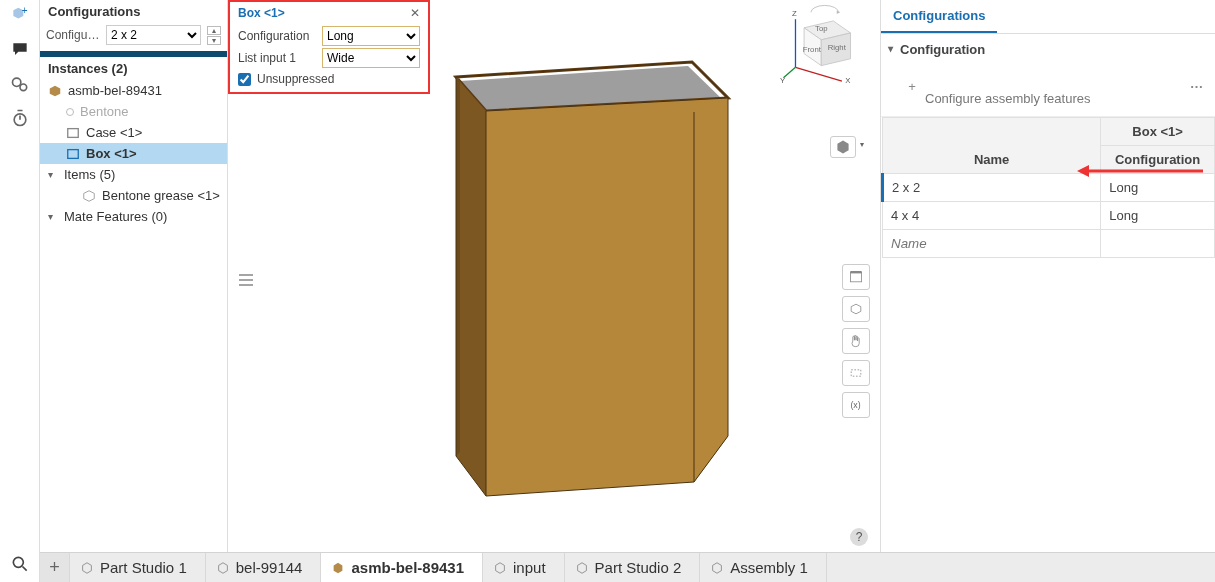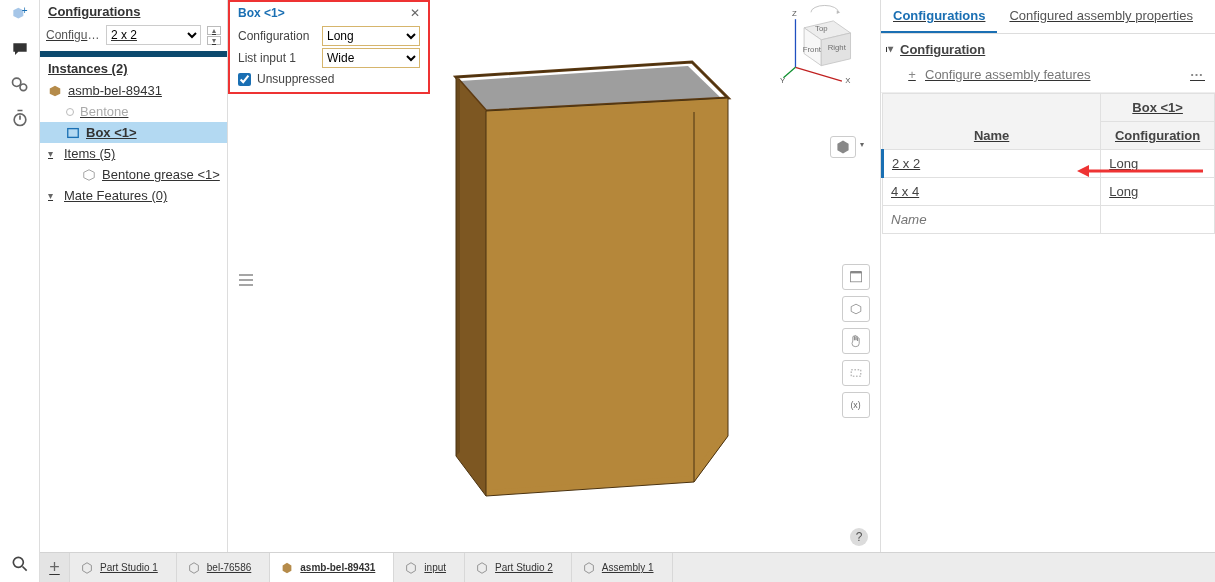--- a/index.html
+++ b/index.html
@@ -13,7 +13,7 @@
   .rail-spacer { flex: 1; }
 
   
-  .main { flex: 1; display: flex; flex-direction: column; min-width: 0; text-decoration: underline; }
+  .main { flex: 1; display: flex; flex-direction: column; min-width: 0; }
   .main-body { flex: 1; display: flex; position: relative; min-height: 0; }
 
   

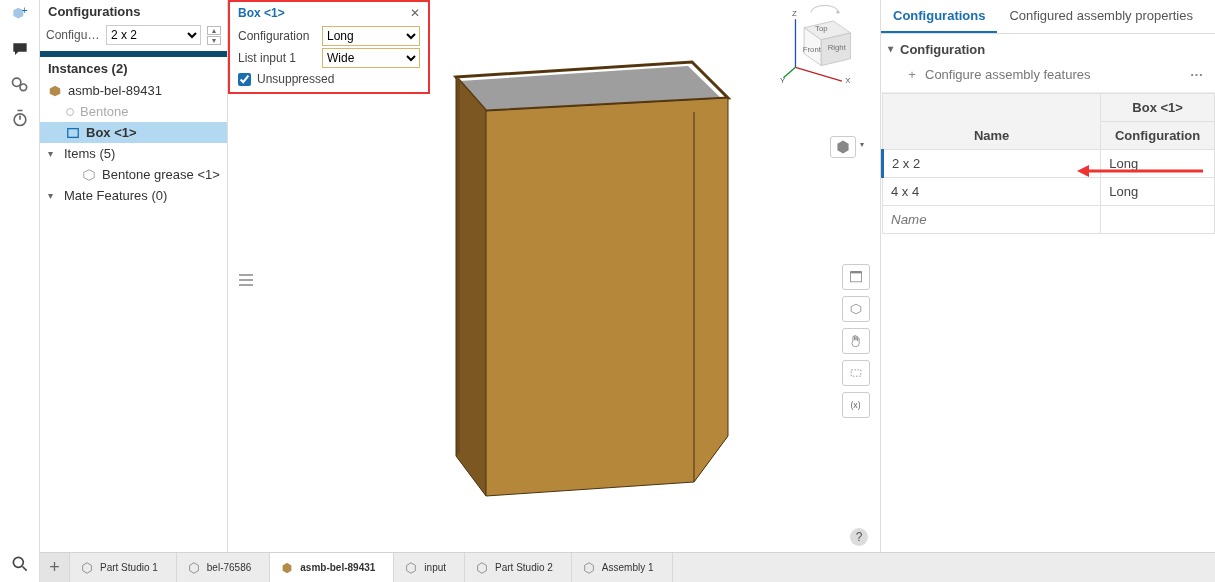--- a/index.html
+++ b/index.html
@@ -296,7 +296,6 @@
       <div class="right-panel" style="position:relative;">
         <div class="rp-tabs">
           <div class="rp-tab active">Configurations</div>
-          <div class="rp-tab">Configured assembly properties</div>
         </div>
         <div class="rp-section-hd">
           <span class="caret">▸</span>

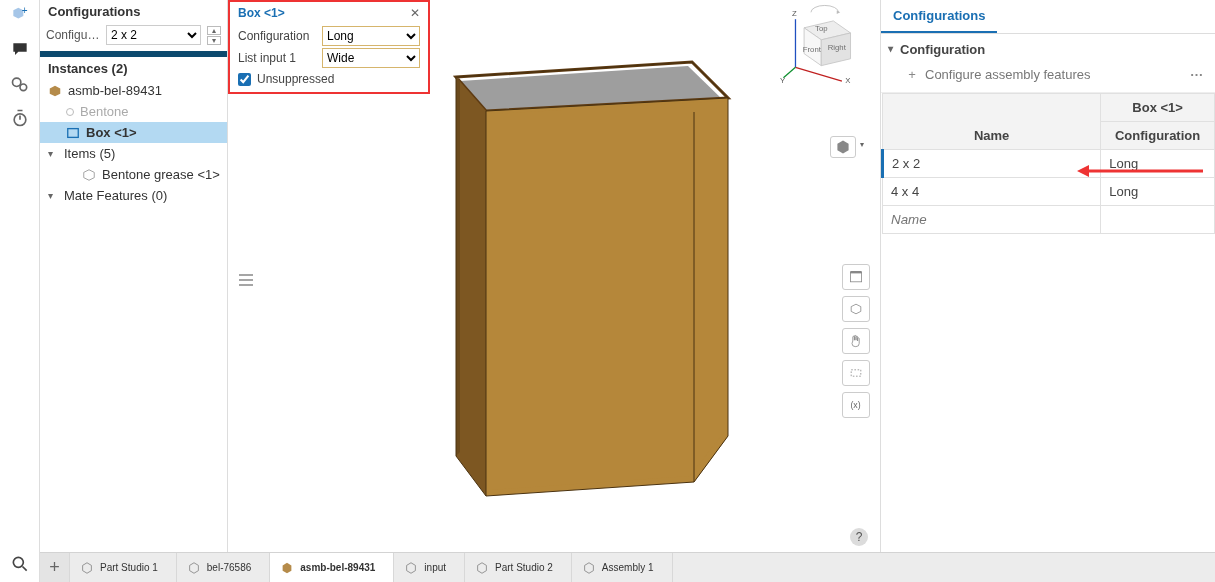--- a/index.html
+++ b/index.html
@@ -304,7 +304,7 @@
         <div class="rp-feat-row">
           <span style="display:flex;align-items:center;">
               <span class="plus">+</span>
-              <span style="cursor:pointer;">Configure assembly features</span>
+              <span style="cursor:pointer;margin-top:24px;">Configure assembly features</span>
             </span>
           <span class="dots">⋯</span>
         </div>

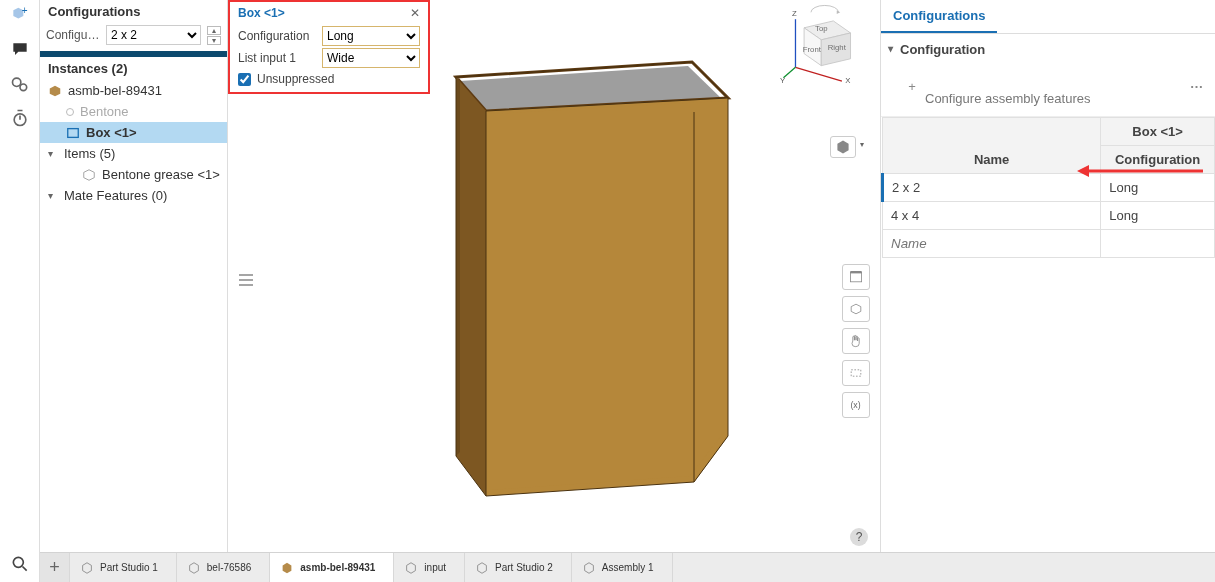--- a/index.html
+++ b/index.html
@@ -158,6 +158,12 @@
           <div class="tree-item indent1" style="color:#aaa;">
             <span class="origin-dot"></span>
             <span>Bentone</span>
+          </div>
+          <div class="tree-item indent1">
+            <svg class="cube-ico" viewBox="0 0 16 16">
+                <rect x="2" y="3" width="12" height="10" fill="none" stroke="#888" stroke-width="1.5"></rect>
+              </svg>
+            <span>Case &lt;1&gt;</span>
           </div>
           <div class="tree-item indent1 selected">
             <svg class="cube-ico" viewBox="0 0 16 16">

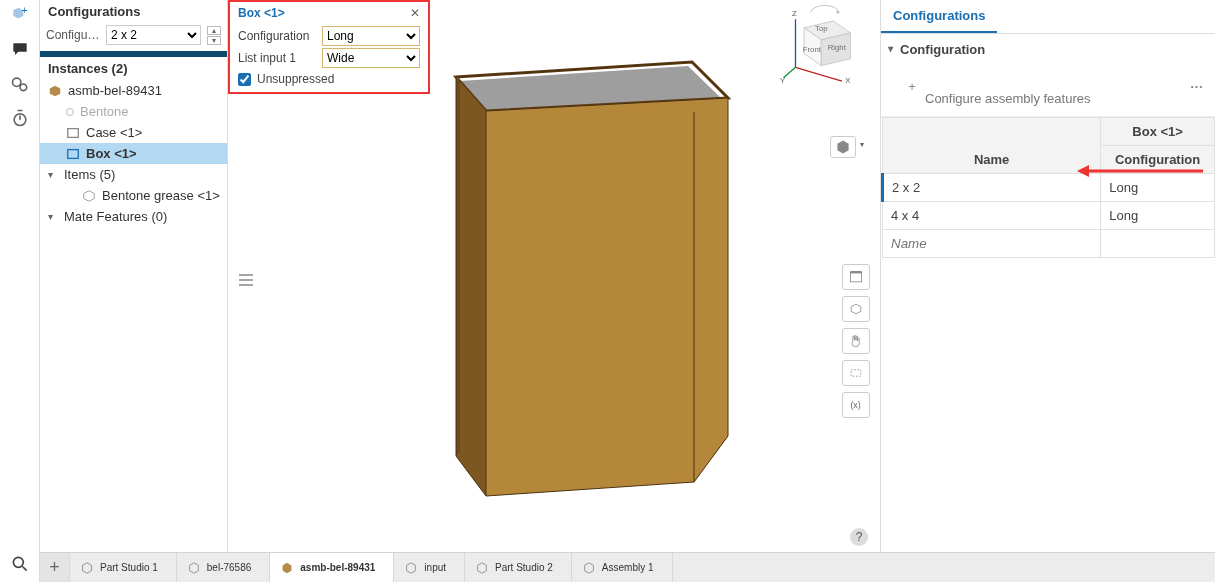--- a/index.html
+++ b/index.html
@@ -88,7 +88,7 @@
   
   .tabbar { height: 30px; background:#ececec; border-top:1px solid #d3d3d3; display:flex; align-items:stretch;}
   .tabbar .addtab { width:30px; display:flex; align-items:center; justify-content:center; color:#666; font-size:18px; border-right:1px solid #d8d8d8; cursor:pointer; background:#e4e4e4;}
-  .doc-tab { display:flex; align-items:center; gap:6px; padding: 0 18px 0 10px; border-right:1px solid #d8d8d8; font-size:10px; color:#333; cursor:pointer; background:#ececec;}
+  .doc-tab { display:flex; align-items:center; gap:6px; padding: 0 18px 0 10px; border-right:1px solid #d8d8d8; font-size:15px; color:#333; cursor:pointer; background:#ececec;}
   .doc-tab.active { background:#fff; font-weight:600;}
   .doc-tab svg { width:14px; height:14px; }
 

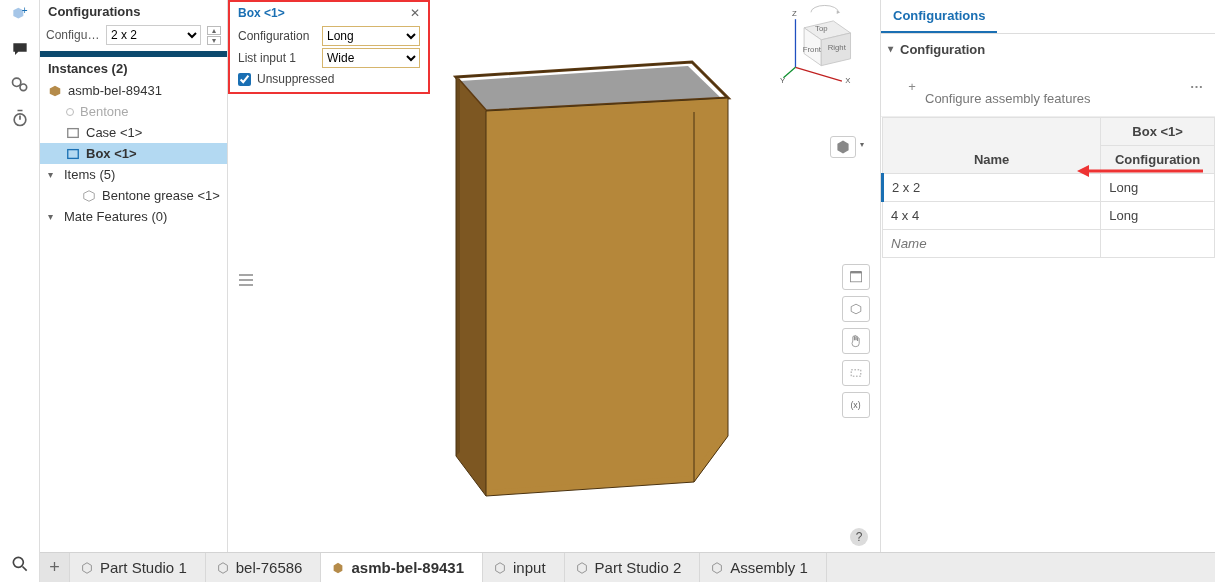--- a/index.html
+++ b/index.html
@@ -357,7 +357,7 @@
         <svg viewBox="0 0 16 16">
             <path d="M3 5l5-3 5 3v6l-5 3-5-3z" fill="none" stroke="#888"></path>
           </svg>
-        <span>bel-76586</span>
+        <span>bel-99144</span>
       </div>
       <div class="doc-tab active">
         <svg viewBox="0 0 16 16">

